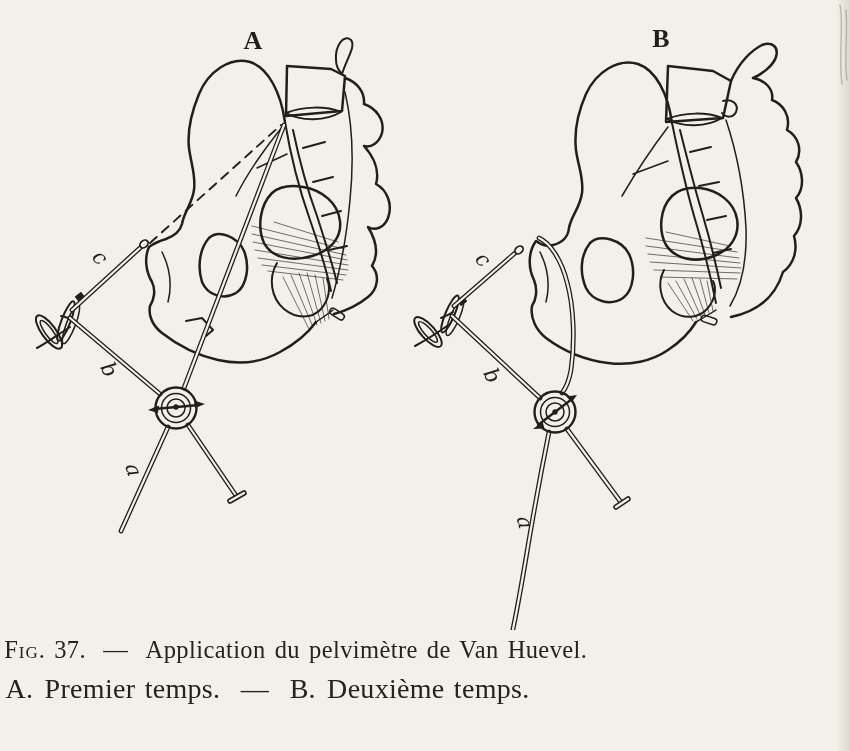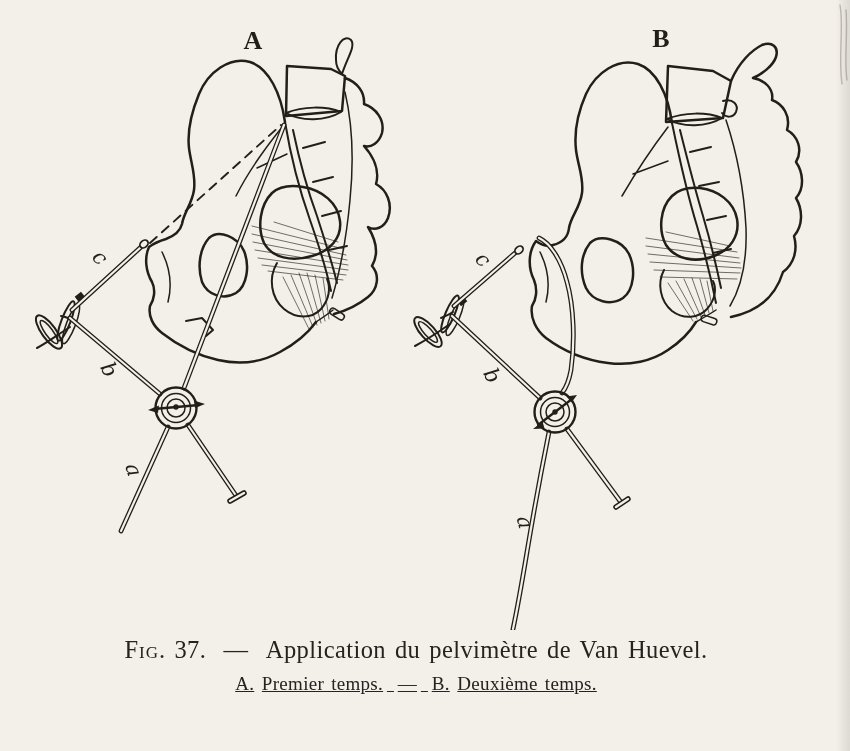--- a/index.html
+++ b/index.html
@@ -39,7 +39,7 @@
   .branch-letter{font:italic 21px "DejaVu Serif", serif;fill:var(--ink);text-anchor:middle;}
   .artifact{fill:none;stroke:#8d877c;stroke-width:1.4;opacity:0.5;stroke-linecap:round;}
   
-  .caption{position:absolute;left:0;top:636px;width:832px;text-align:center;color:#262220;}
+  .caption{position:absolute;left:0;top:636px;width:832px;text-align:left;color:#262220;}
   .cap1{font-size:24.5px;letter-spacing:0.4px;word-spacing:2.5px;}
   .cap1 span{margin:0 0.17em;}
   .figword{font-variant:small-caps;letter-spacing:1px;}

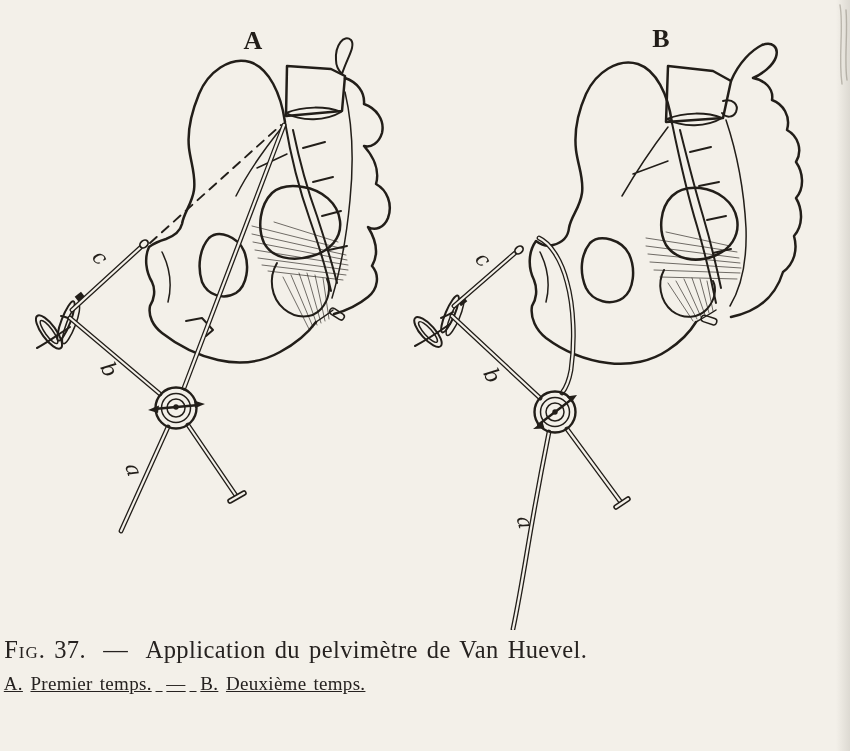--- a/index.html
+++ b/index.html
@@ -43,7 +43,7 @@
   .cap1{font-size:24.5px;letter-spacing:0.4px;word-spacing:2.5px;}
   .cap1 span{margin:0 0.17em;}
   .figword{font-variant:small-caps;letter-spacing:1px;}
-  .cap2{font-size:19px;margin-top:9px;letter-spacing:0.3px;word-spacing:2px;text-decoration:underline;}
+  .cap2{font-size:28px;margin-top:9px;letter-spacing:0.3px;word-spacing:2px;}
   .cap2 span{margin:0 0.2em;}
 </style>
 </head>

